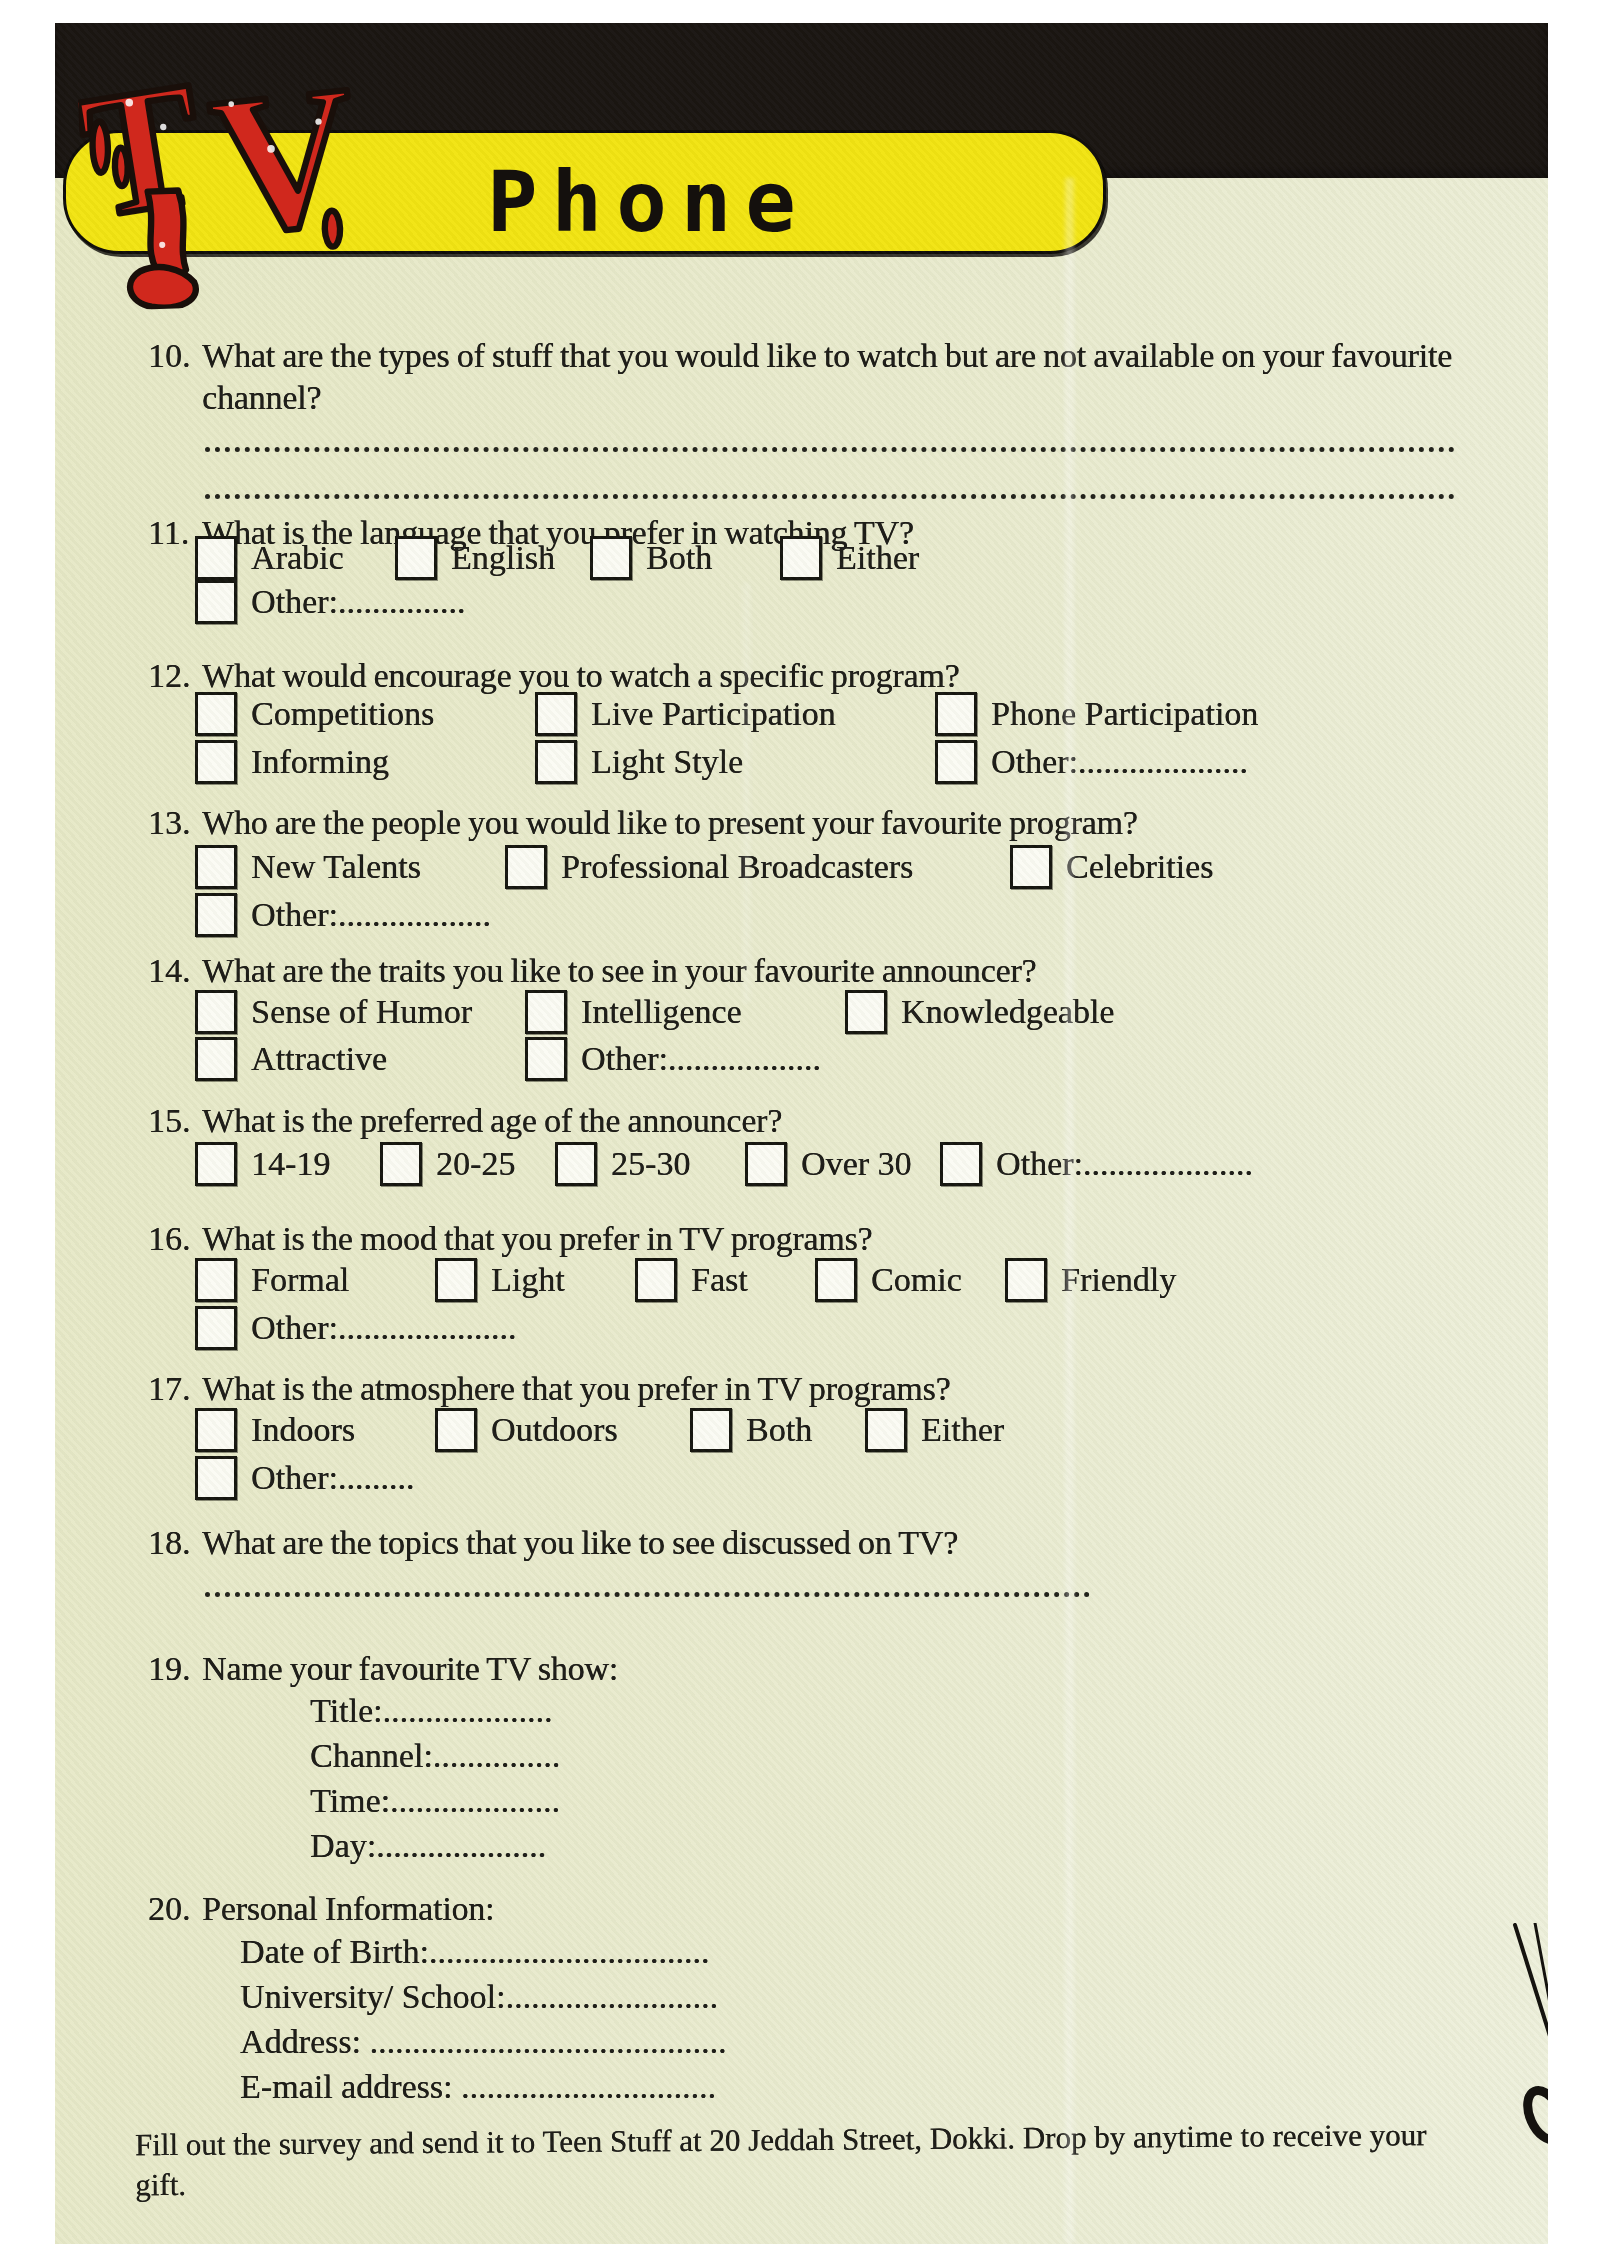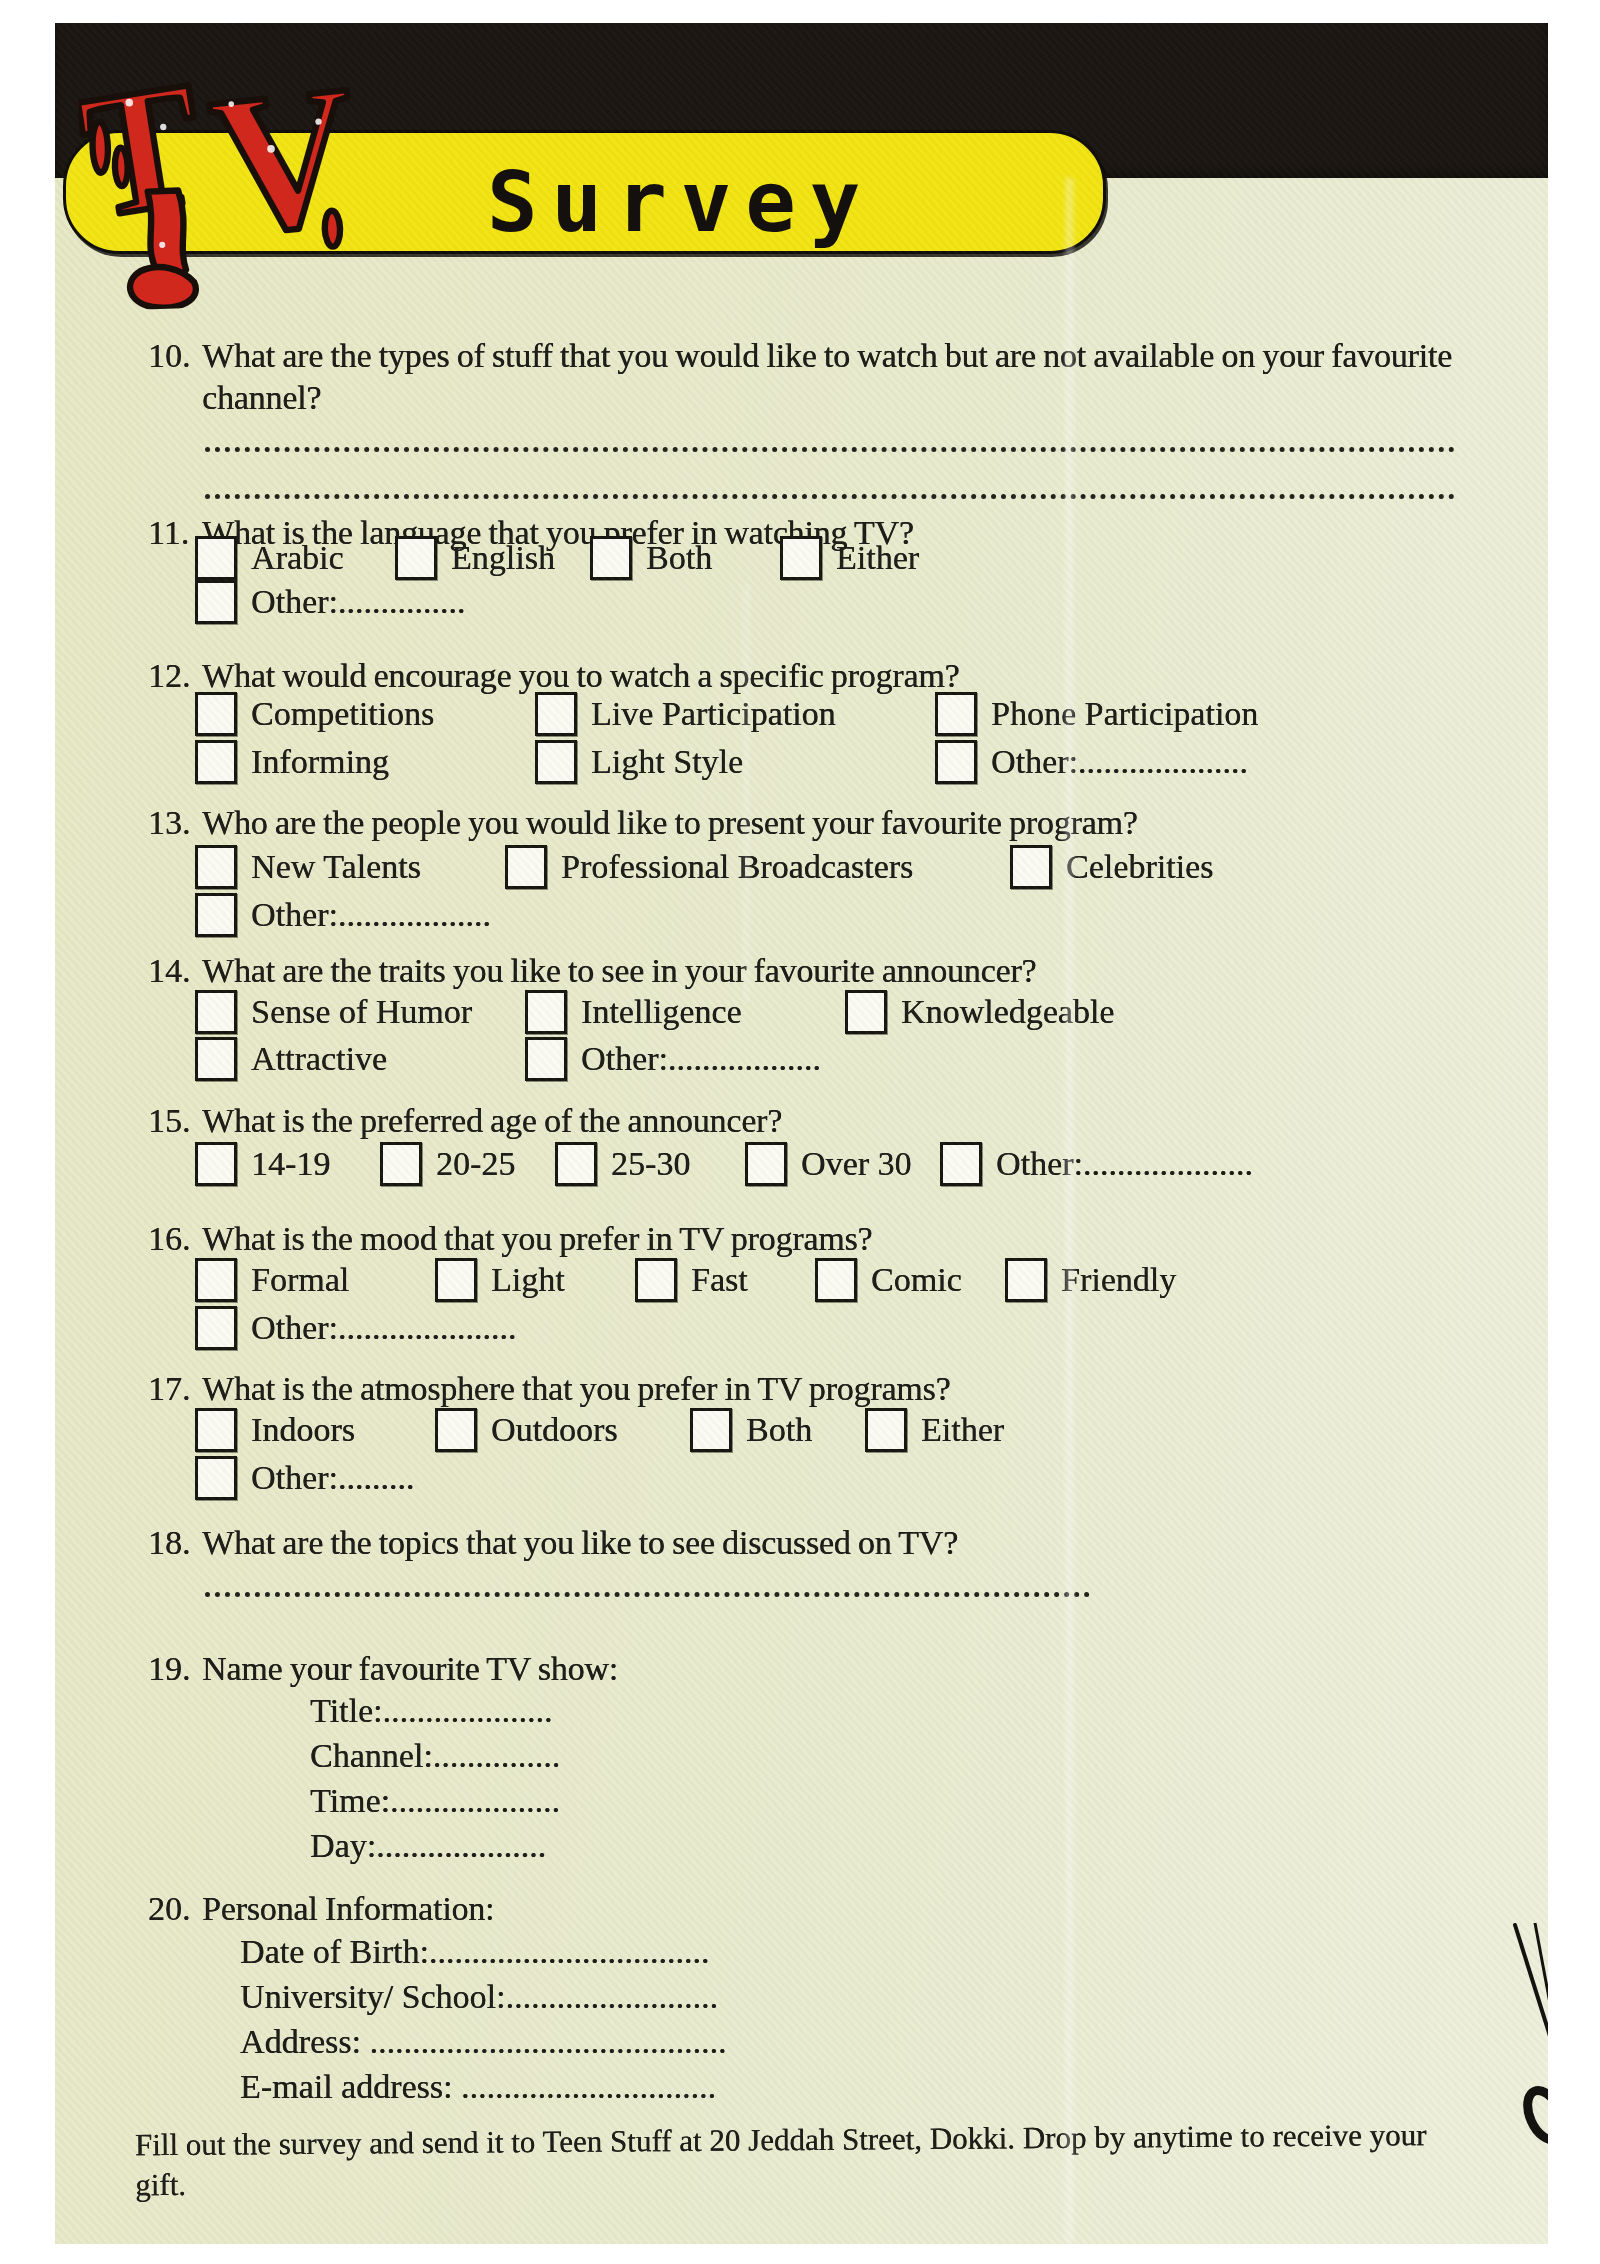--- a/index.html
+++ b/index.html
@@ -46,7 +46,7 @@
 
     <div class="banner"></div>
     <div class="pill"></div>
-    <span class="title">Survey</span>
+    <span class="title">Phone</span>
 
     <svg class="logo" viewBox="0 0 300 200" preserveAspectRatio="none">
       <g stroke="#190f0a" stroke-width="5" fill="#d0281d" stroke-linejoin="round">

